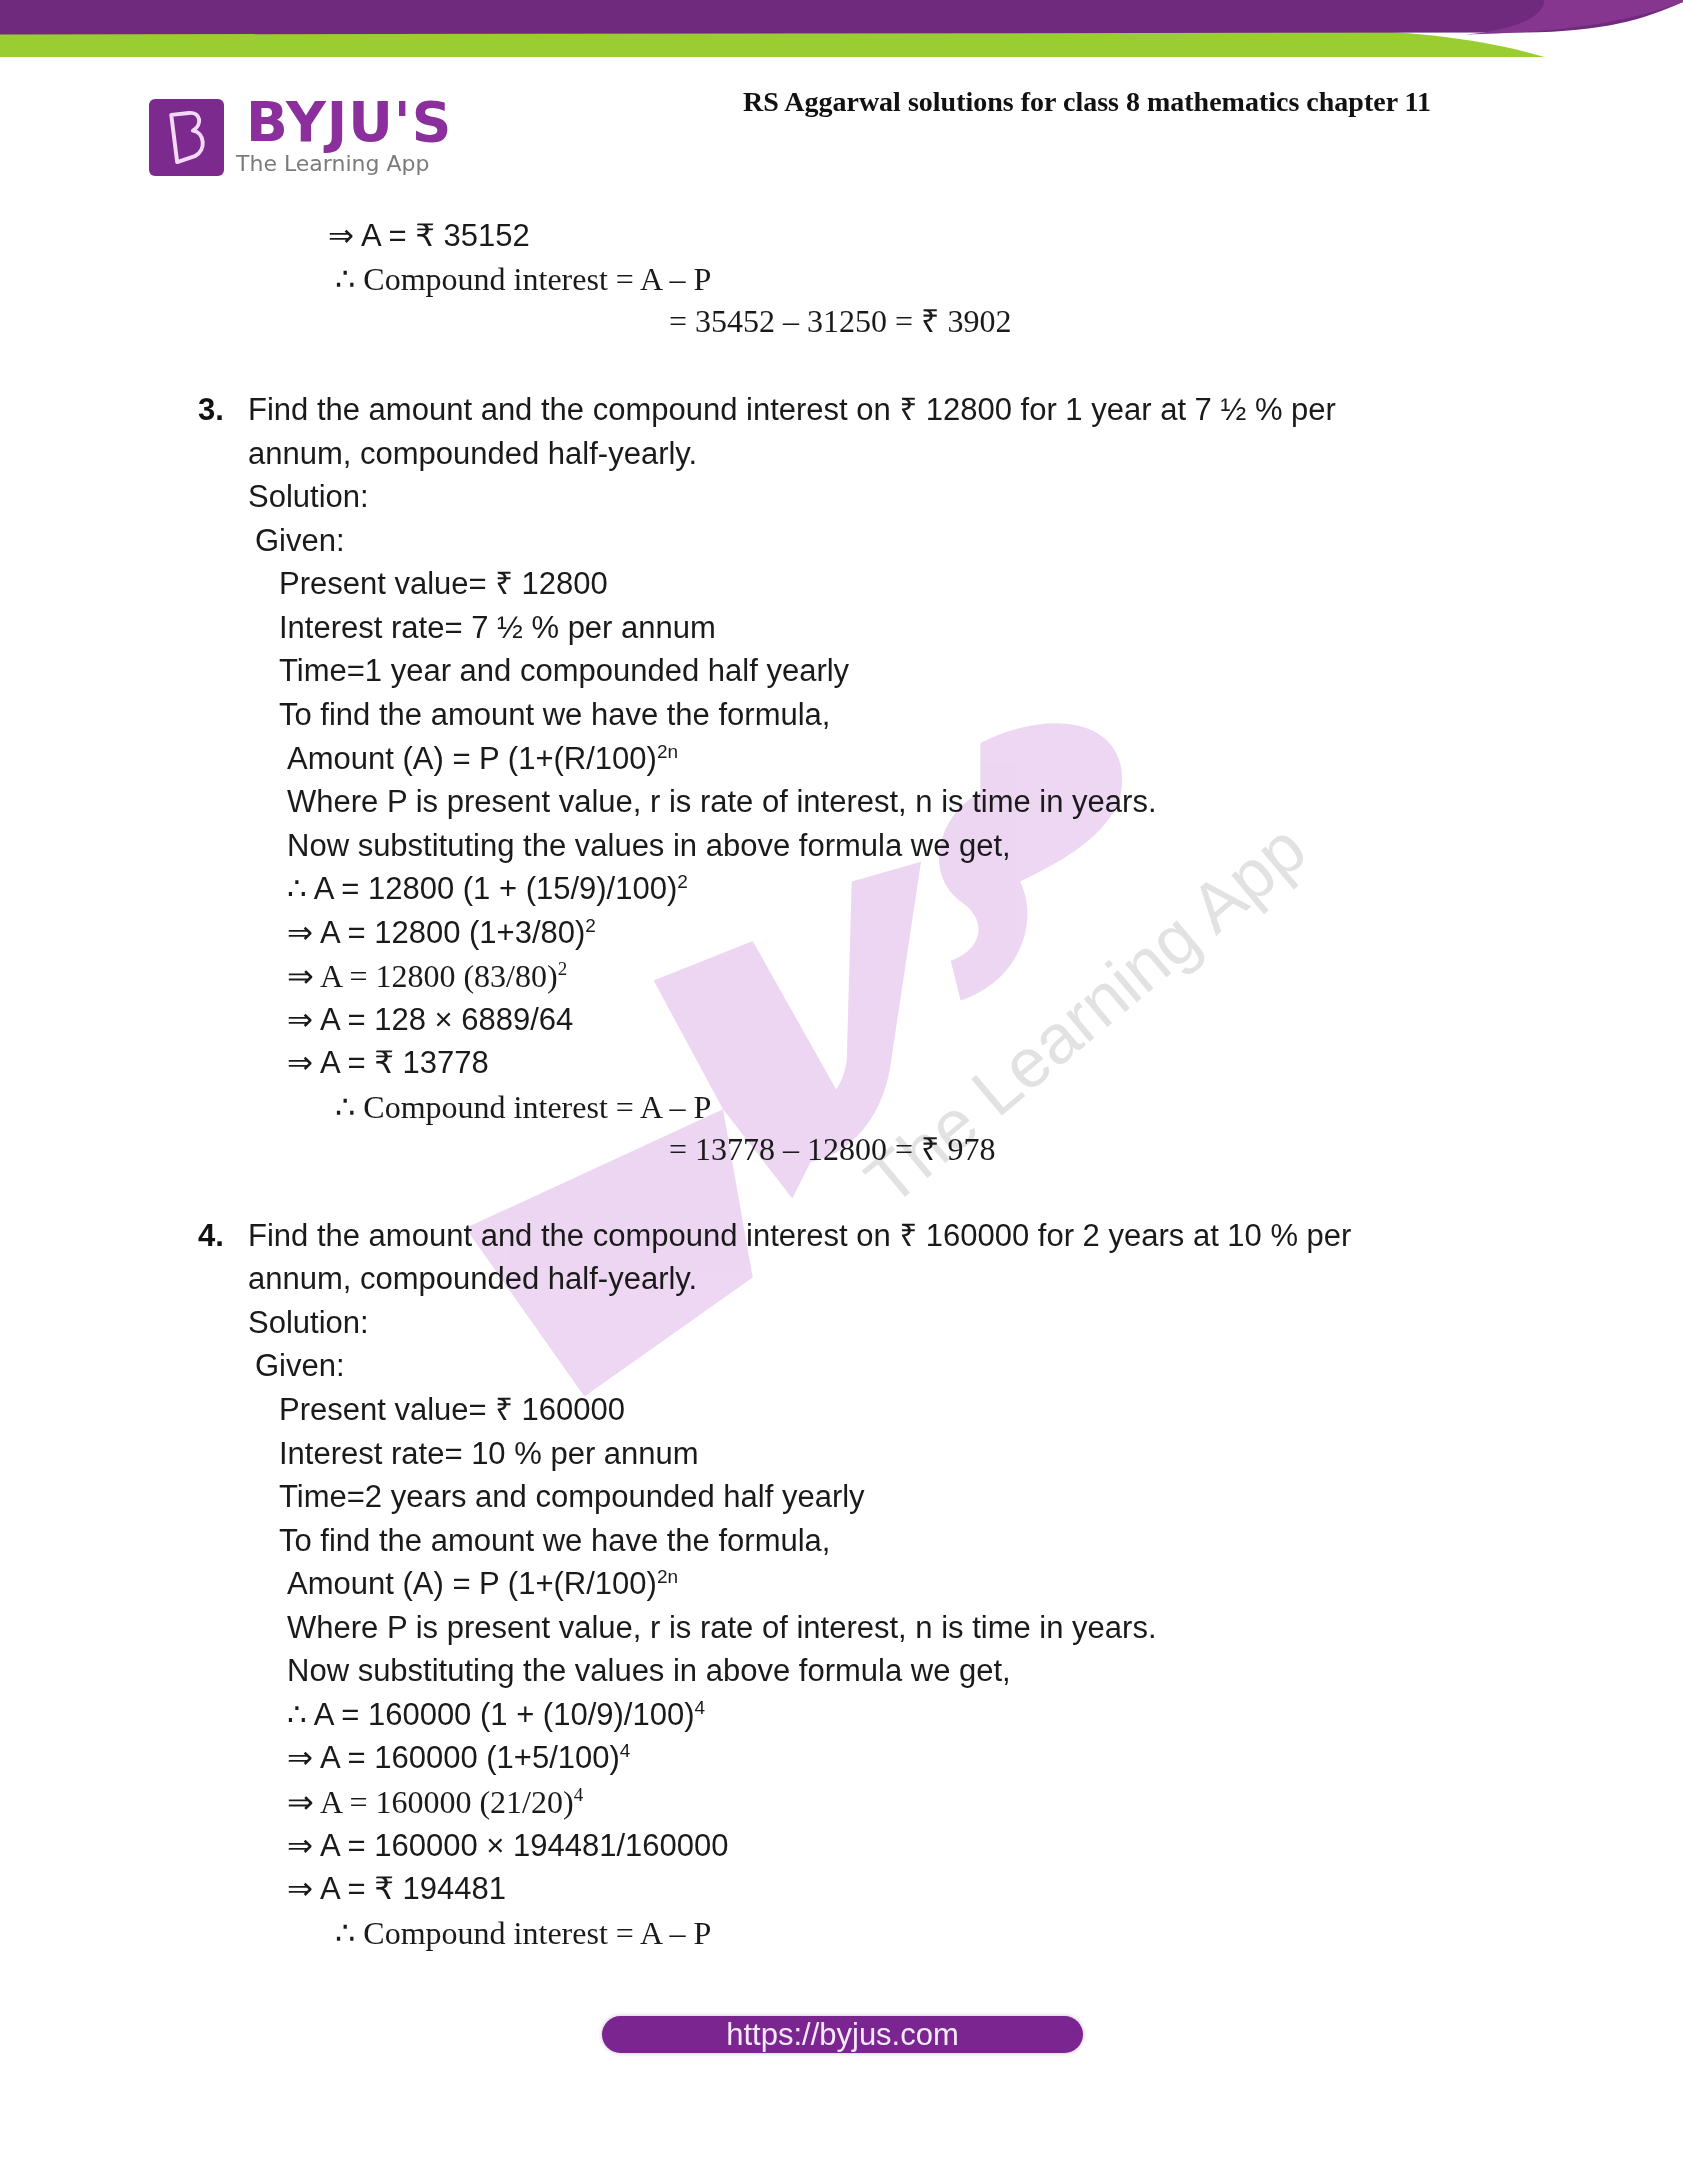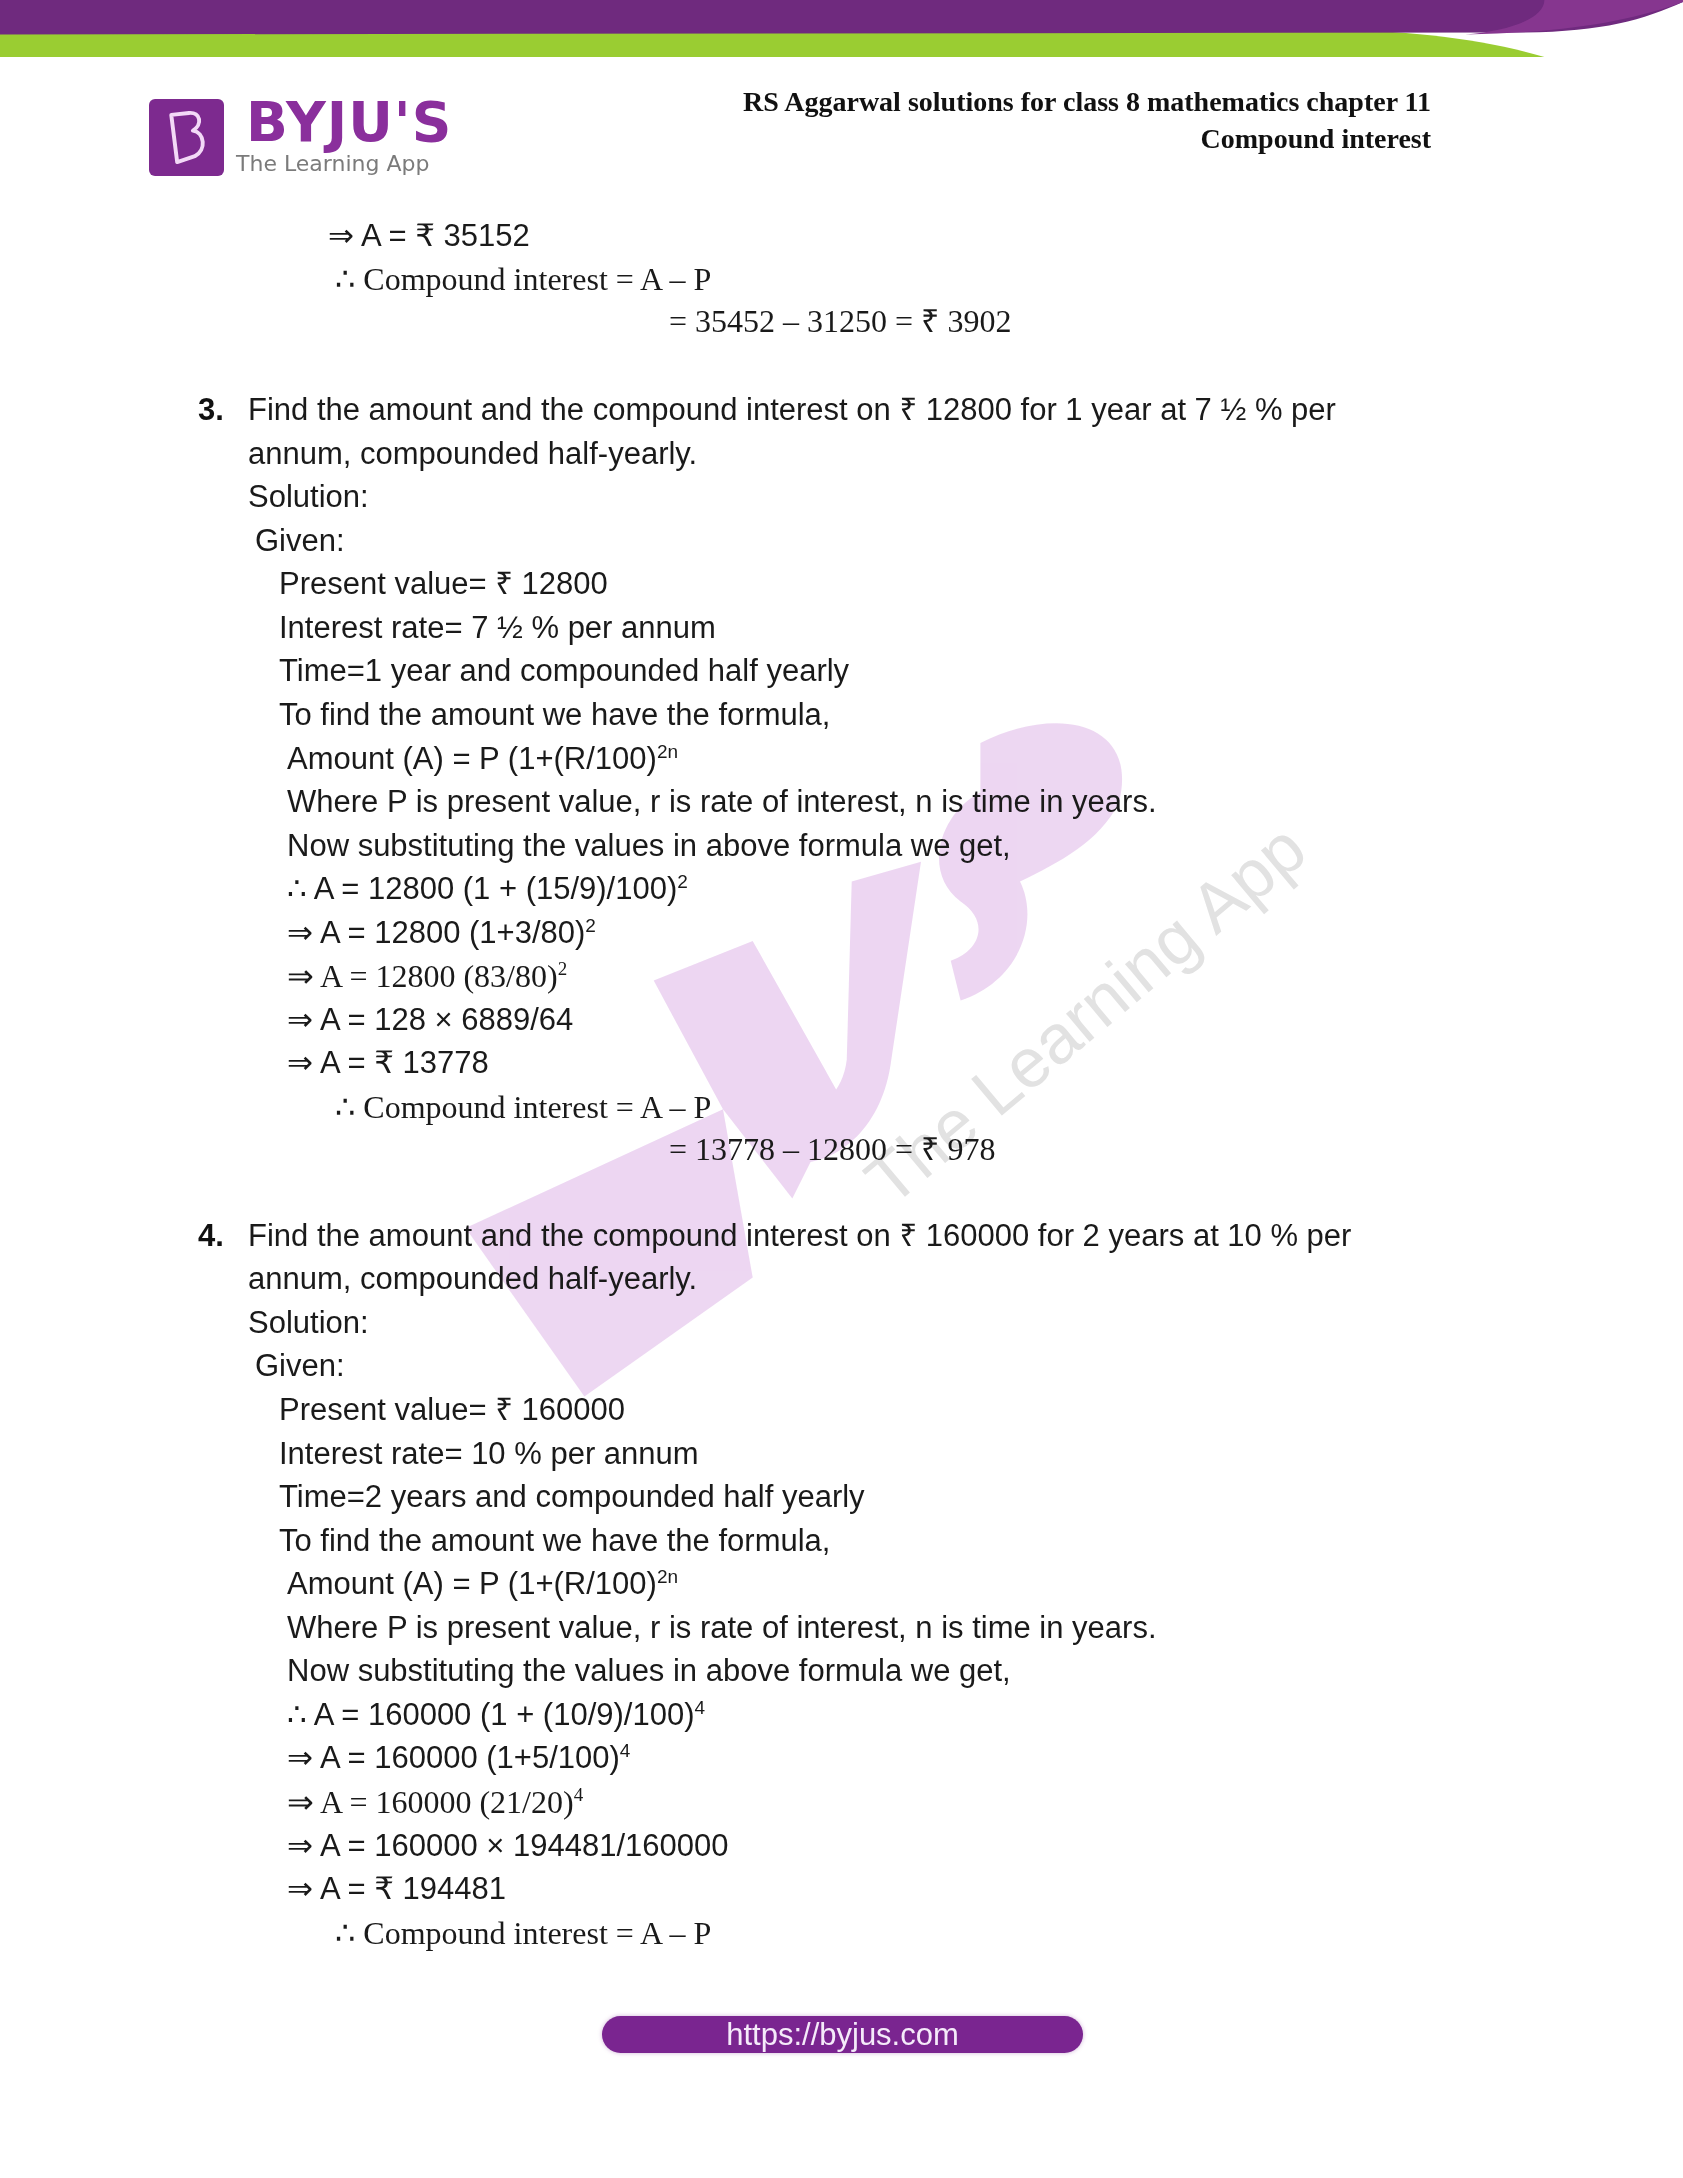--- a/index.html
+++ b/index.html
@@ -10,7 +10,7 @@
   .logo-box svg { position:absolute; left:14px; top:10px; }
   .logo-word { position:absolute; left:87px; top:-6px; font-family:"DejaVu Sans", sans-serif; font-weight:bold; font-size:55px; letter-spacing:1px; color:#8a2f9c; line-height:63px;margin-left:10px; }
   .logo-tag { position:absolute; left:87px; top:53px; font-family:"DejaVu Sans", sans-serif; font-size:22px; color:#7b7b7b; line-height:28px; }
-  .doc-title { position:absolute; left:743px; top:83px; font-family:"Liberation Serif", serif; font-weight:bold; font-size:28px; line-height:37px; color:#111;text-align:right; }
+  .doc-title { position:absolute; left:743px; top:83px; font-family:"Liberation Serif", serif; font-weight:bold; font-size:28px; line-height:37px; color:#111; }
   .watermark { position:absolute; left:426px; top:644px; width:891px; height:792px; pointer-events:none; }
   .line { position:absolute; white-space:nowrap; font-size:31px; line-height:40px; color:#1a1a1a; }
   .serif { font-family:"Liberation Serif", serif; font-size:32px; }

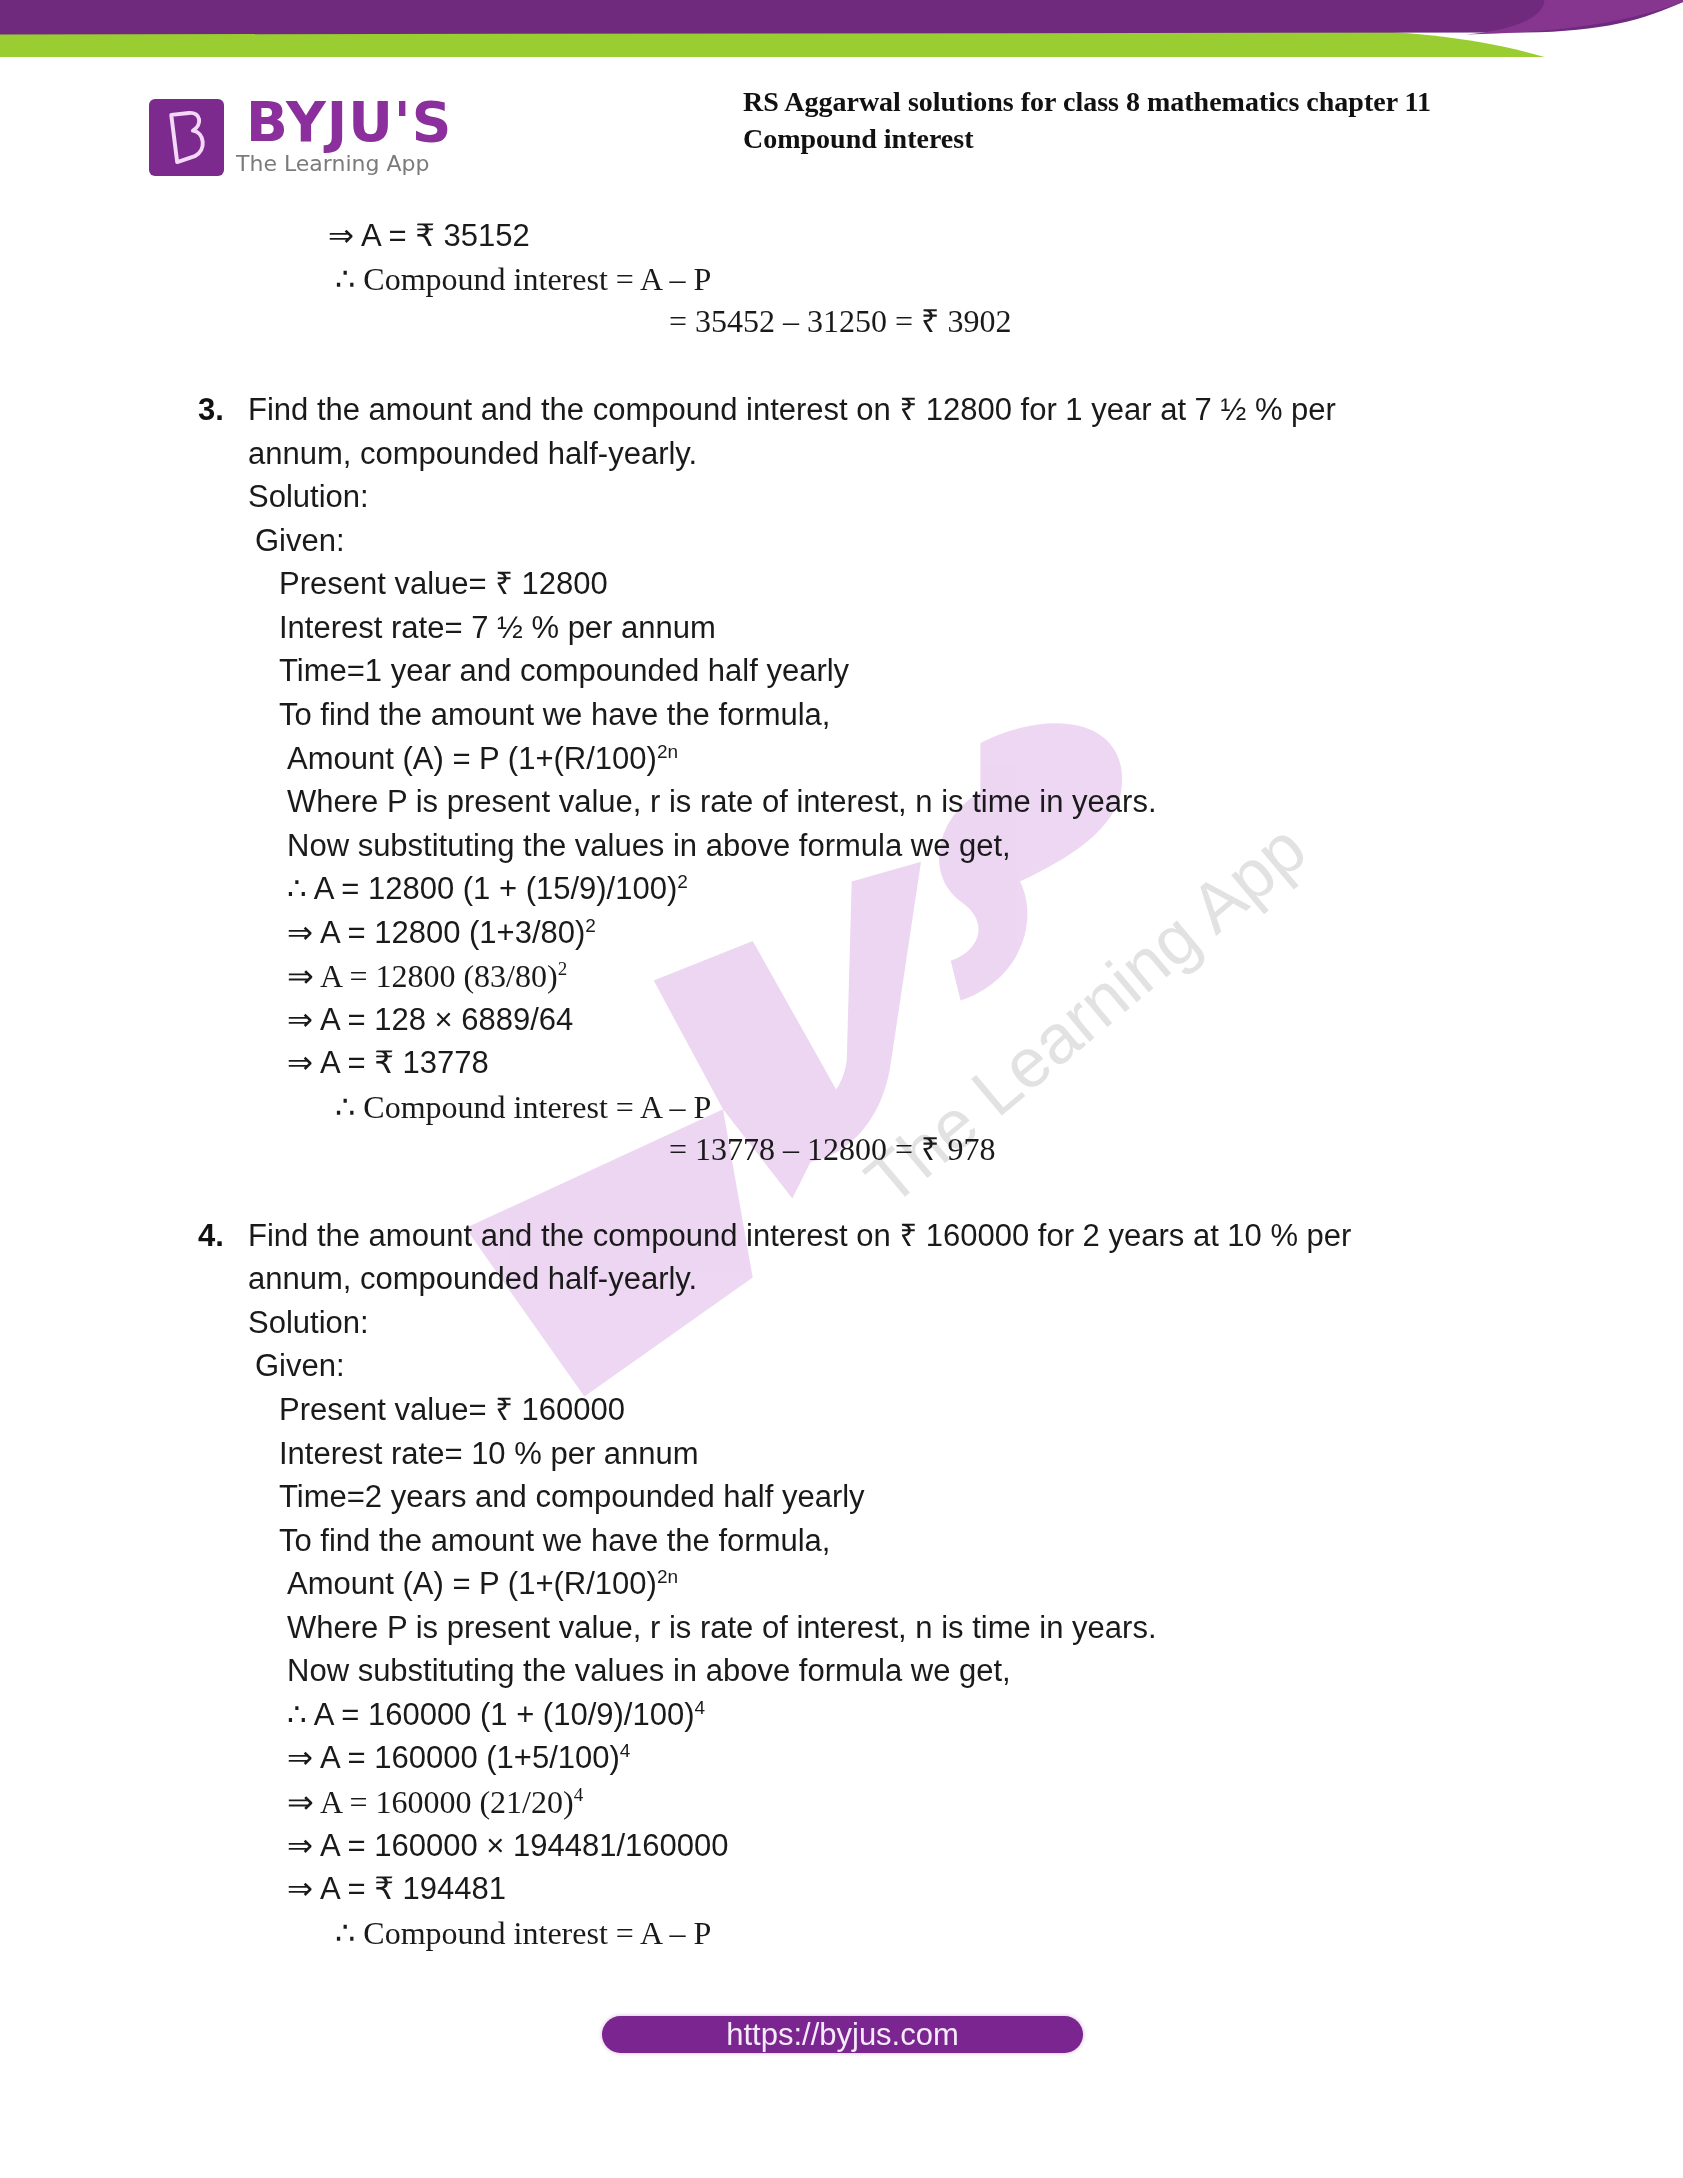--- a/index.html
+++ b/index.html
@@ -41,7 +41,6 @@
 
 <div class="doc-title">
   <div>RS Aggarwal solutions for class 8 mathematics chapter 11</div>
-  <div>Compound interest</div>
 </div>
 
 <svg class="watermark" viewBox="0 0 900 800">

